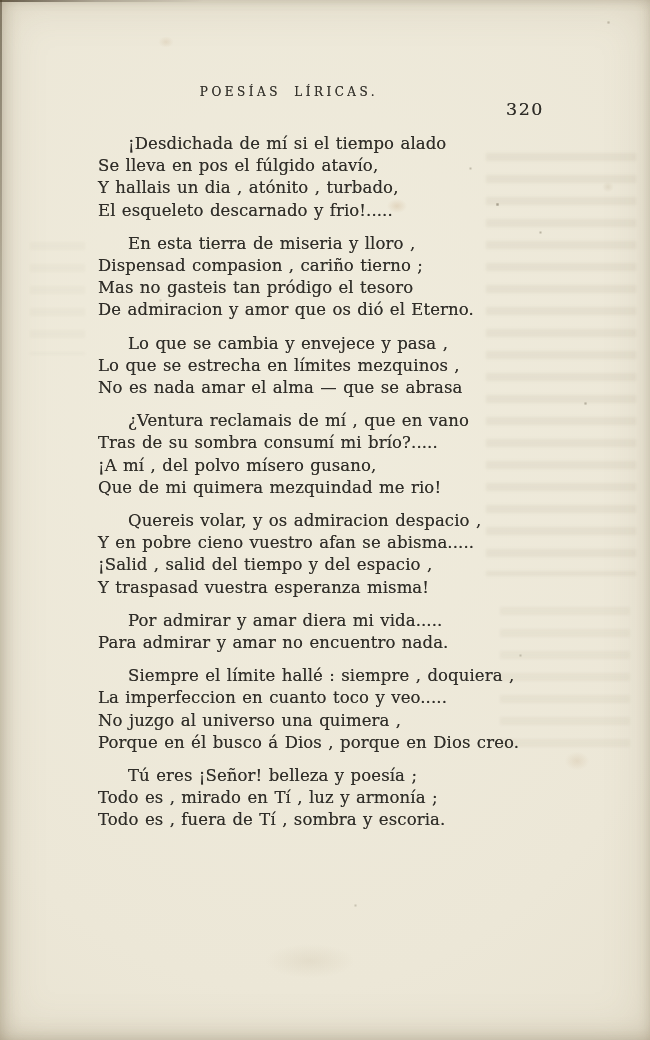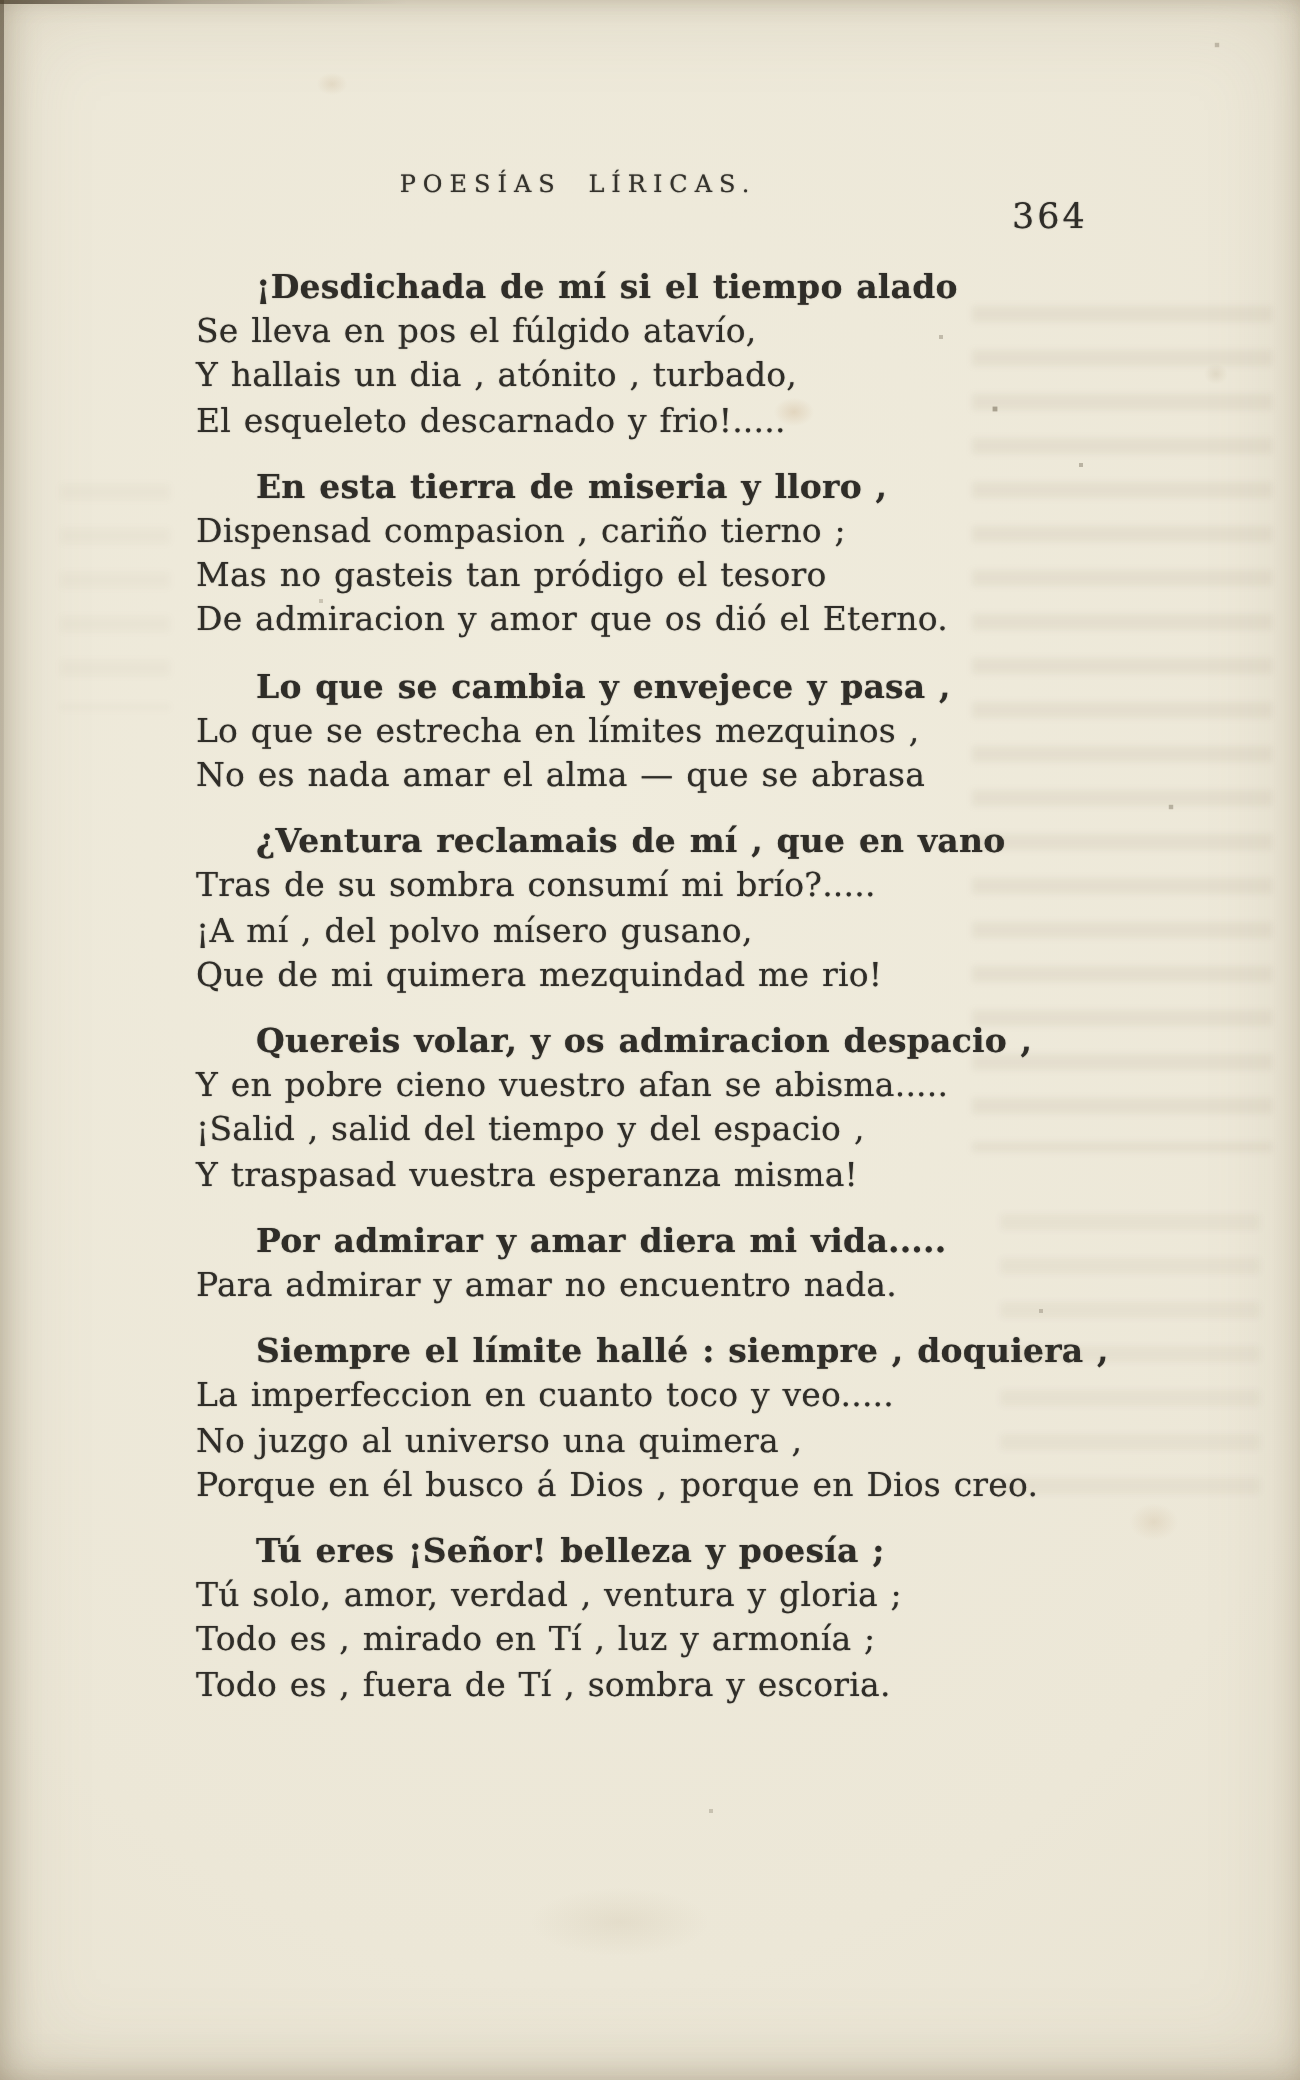--- a/index.html
+++ b/index.html
@@ -144,7 +144,7 @@
   <div class="specks"></div>
 
   <div class="running-head">POESÍAS LÍRICAS.</div>
-  <div class="page-number">364</div>
+  <div class="page-number">320</div>
 
   <div class="poem">
     <div class="stanza">

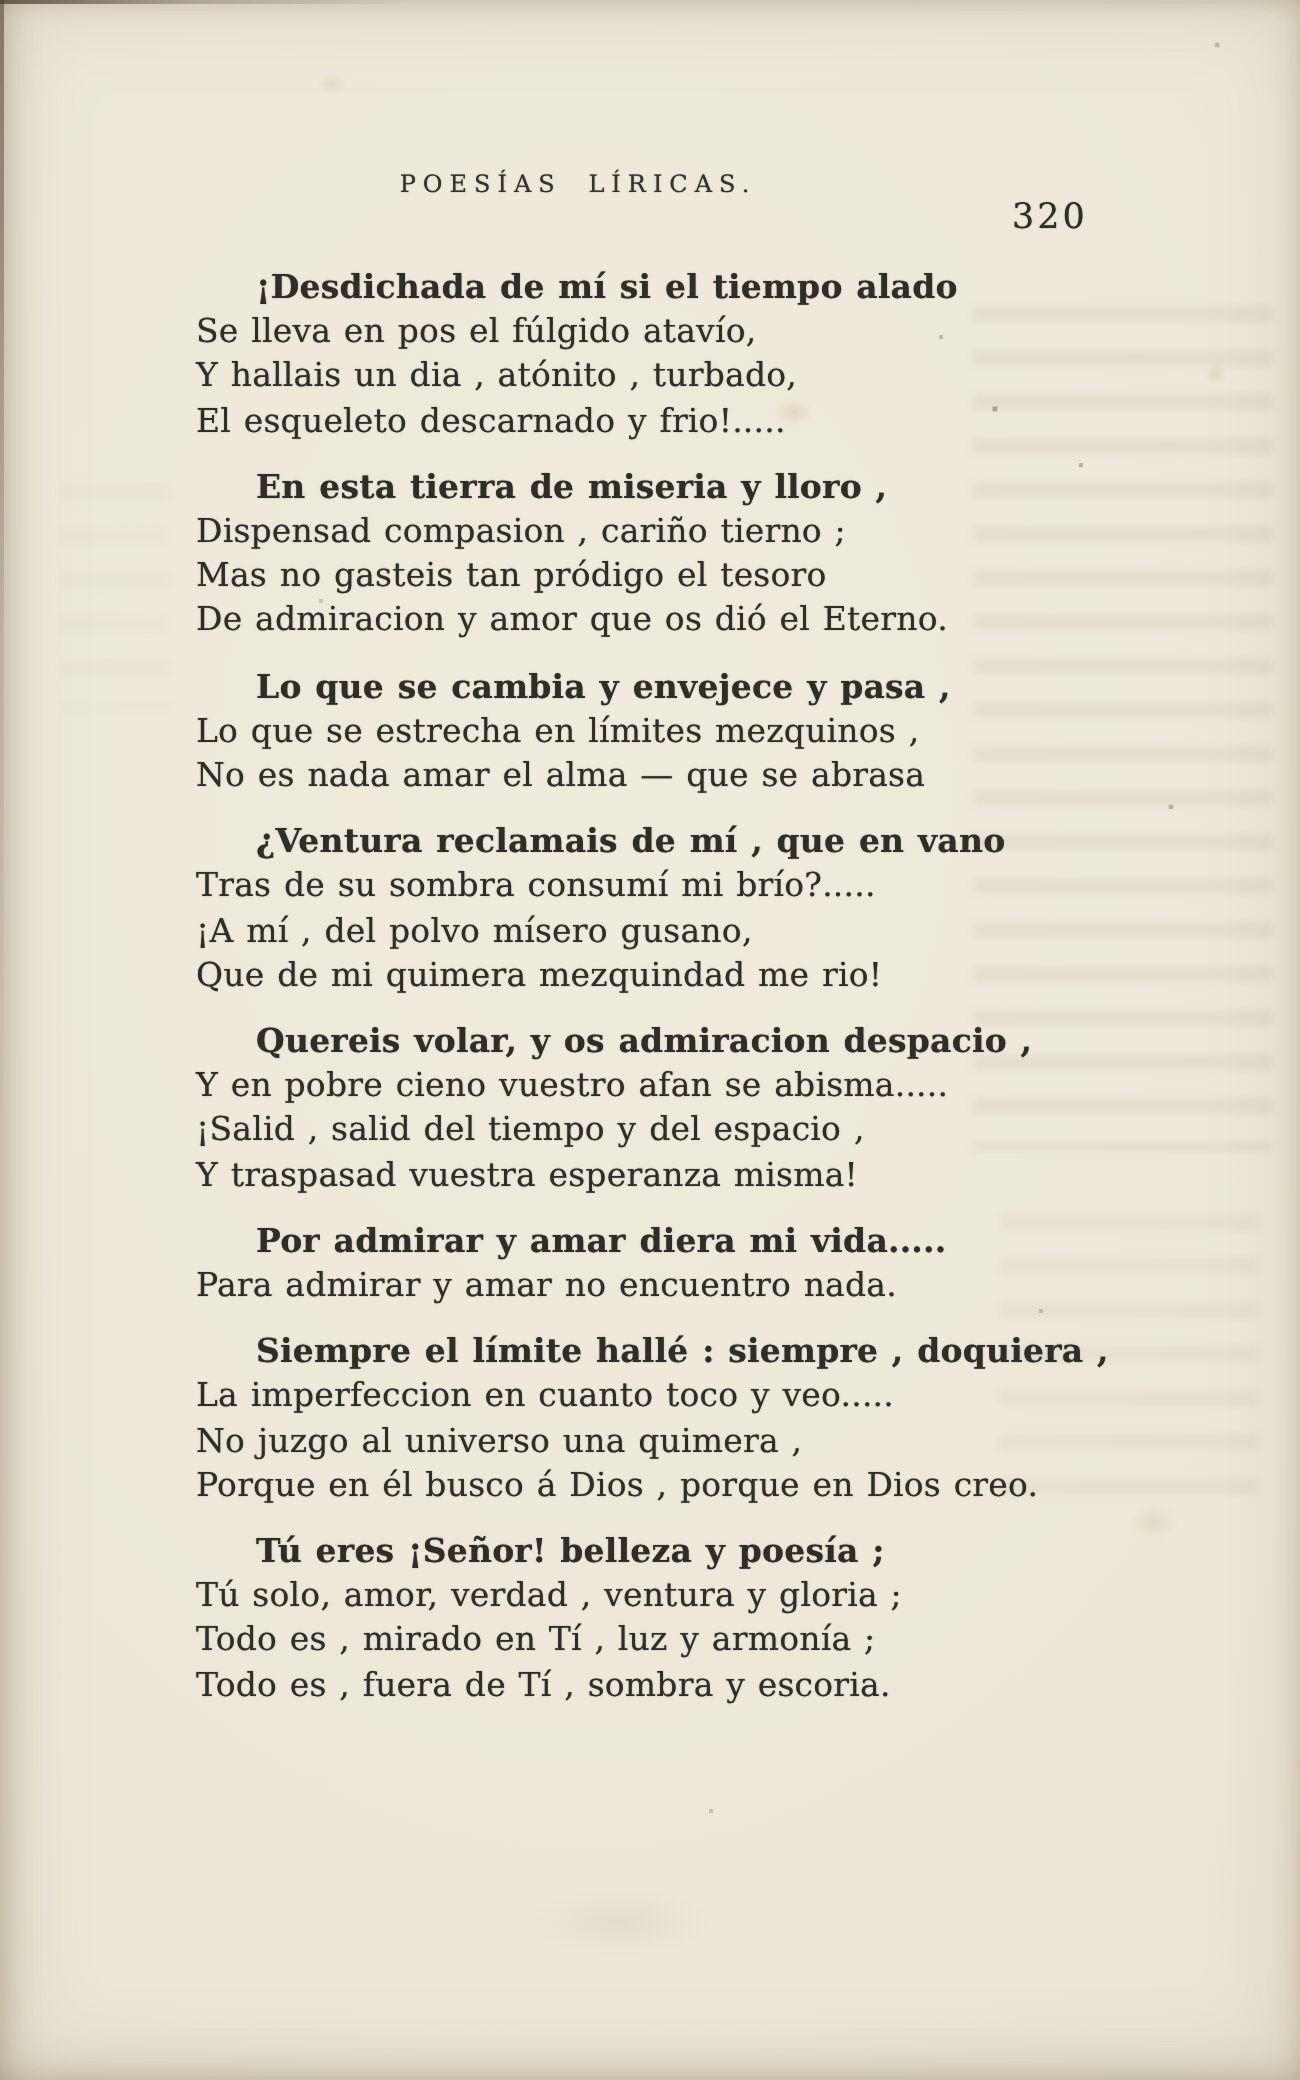--- a/index.html
+++ b/index.html
@@ -78,7 +78,7 @@
     text-shadow: 0 0 0.6px rgba(47,45,40,0.62);
   }
   .stanza { margin: 0 0 11px 0; }
-  .stanza p:first-child { text-indent: 30px; font-weight: bold; }
+  .stanza p:first-child { text-indent: 30px; }
 
   
   .ghost {

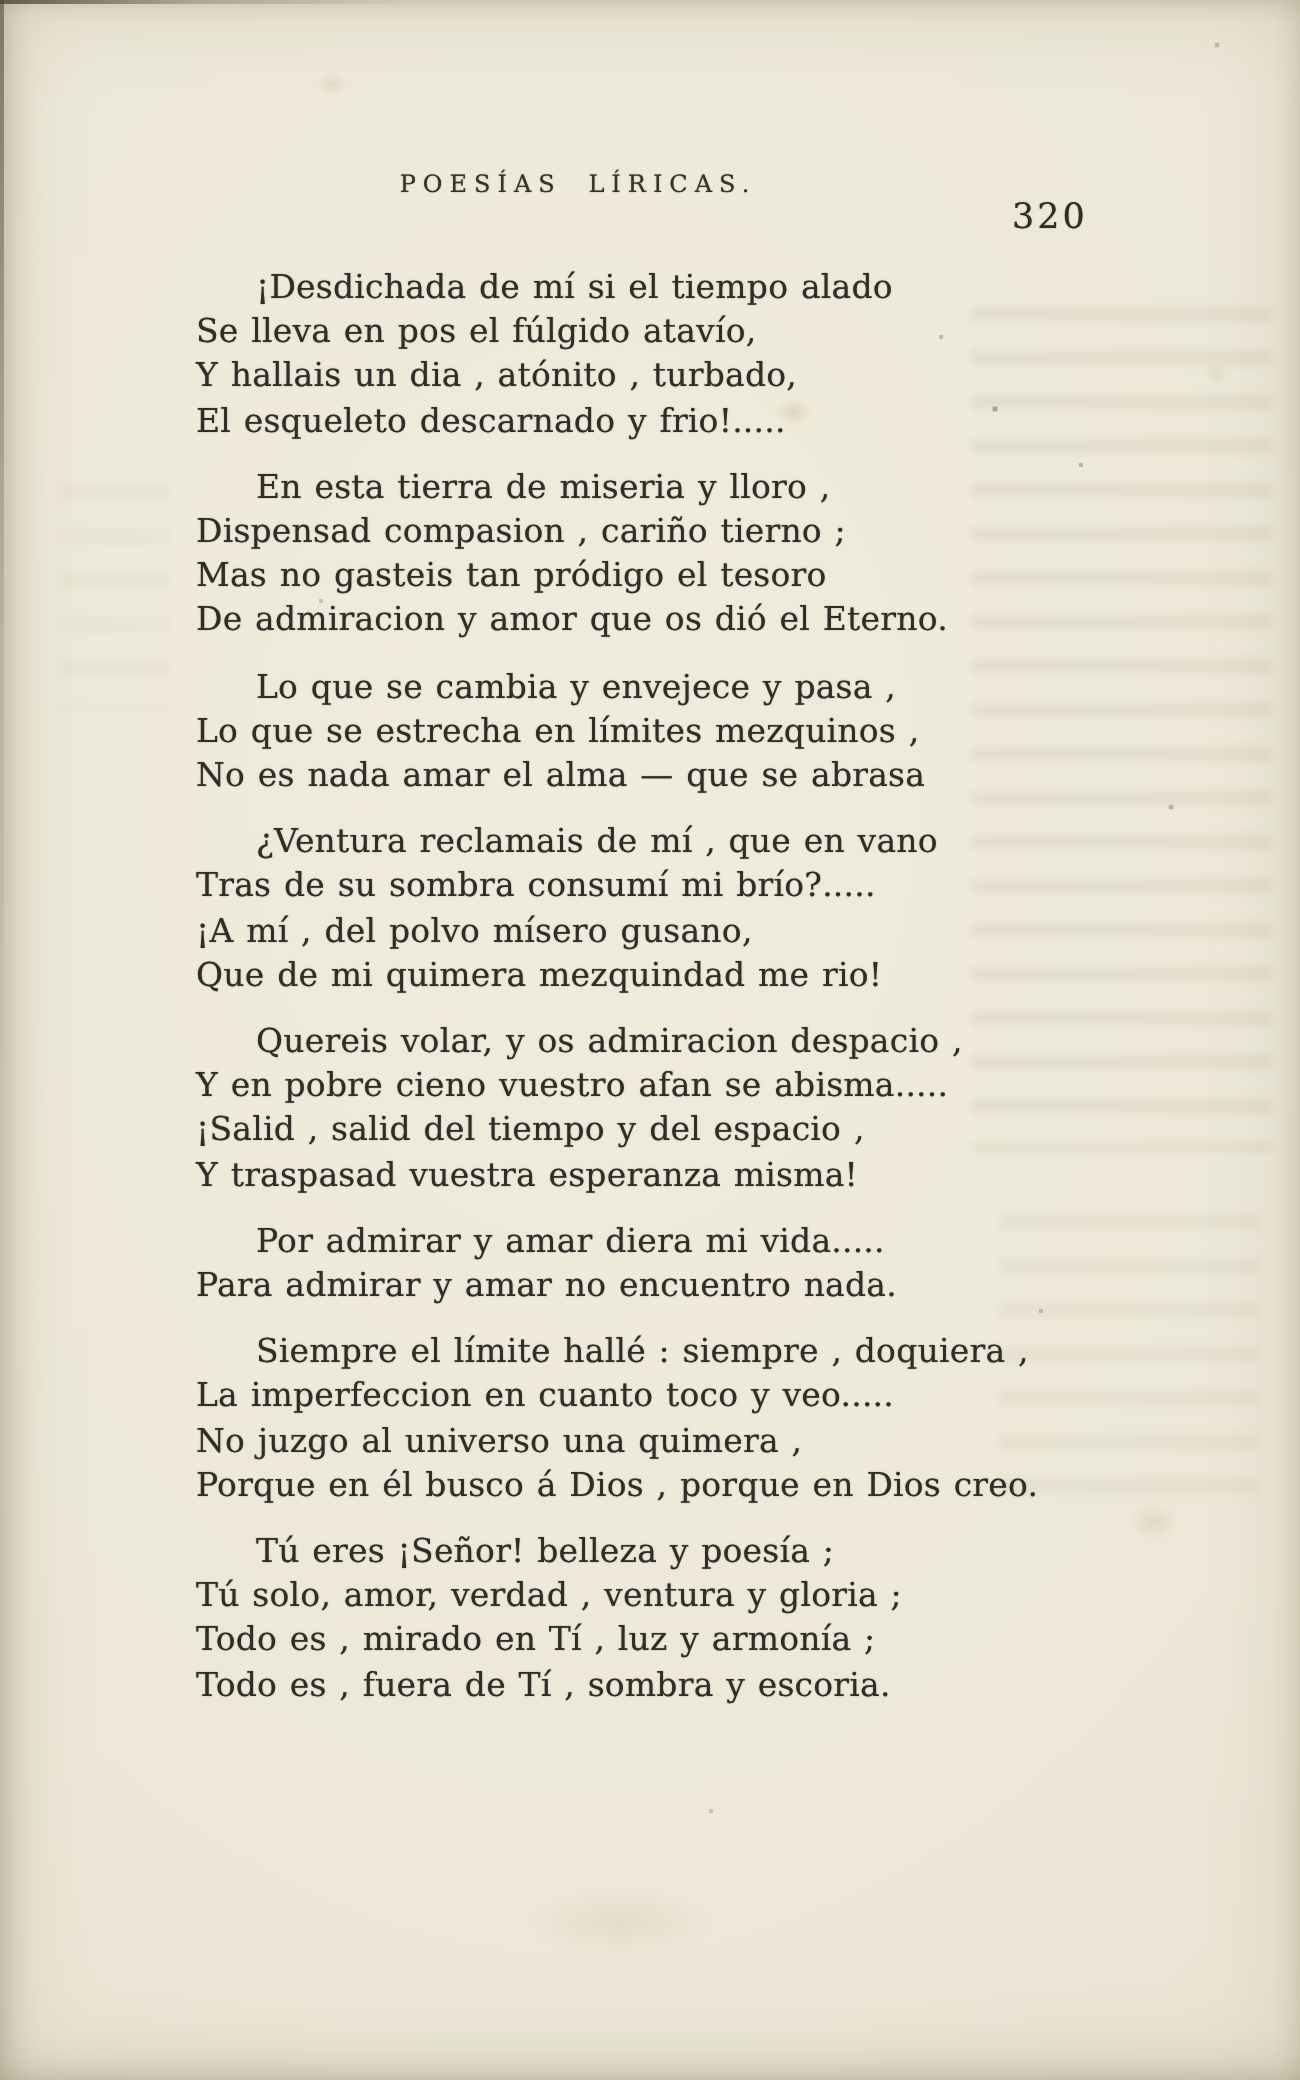--- a/index.html
+++ b/index.html
@@ -188,7 +188,6 @@
     </div>
     <div class="stanza">
       <p>Tú eres ¡Señor! belleza y poesía ;</p>
-      <p>Tú solo, amor, verdad , ventura y gloria ;</p>
       <p>Todo es , mirado en Tí , luz y armonía ;</p>
       <p>Todo es , fuera de Tí , sombra y escoria.</p>
     </div>

